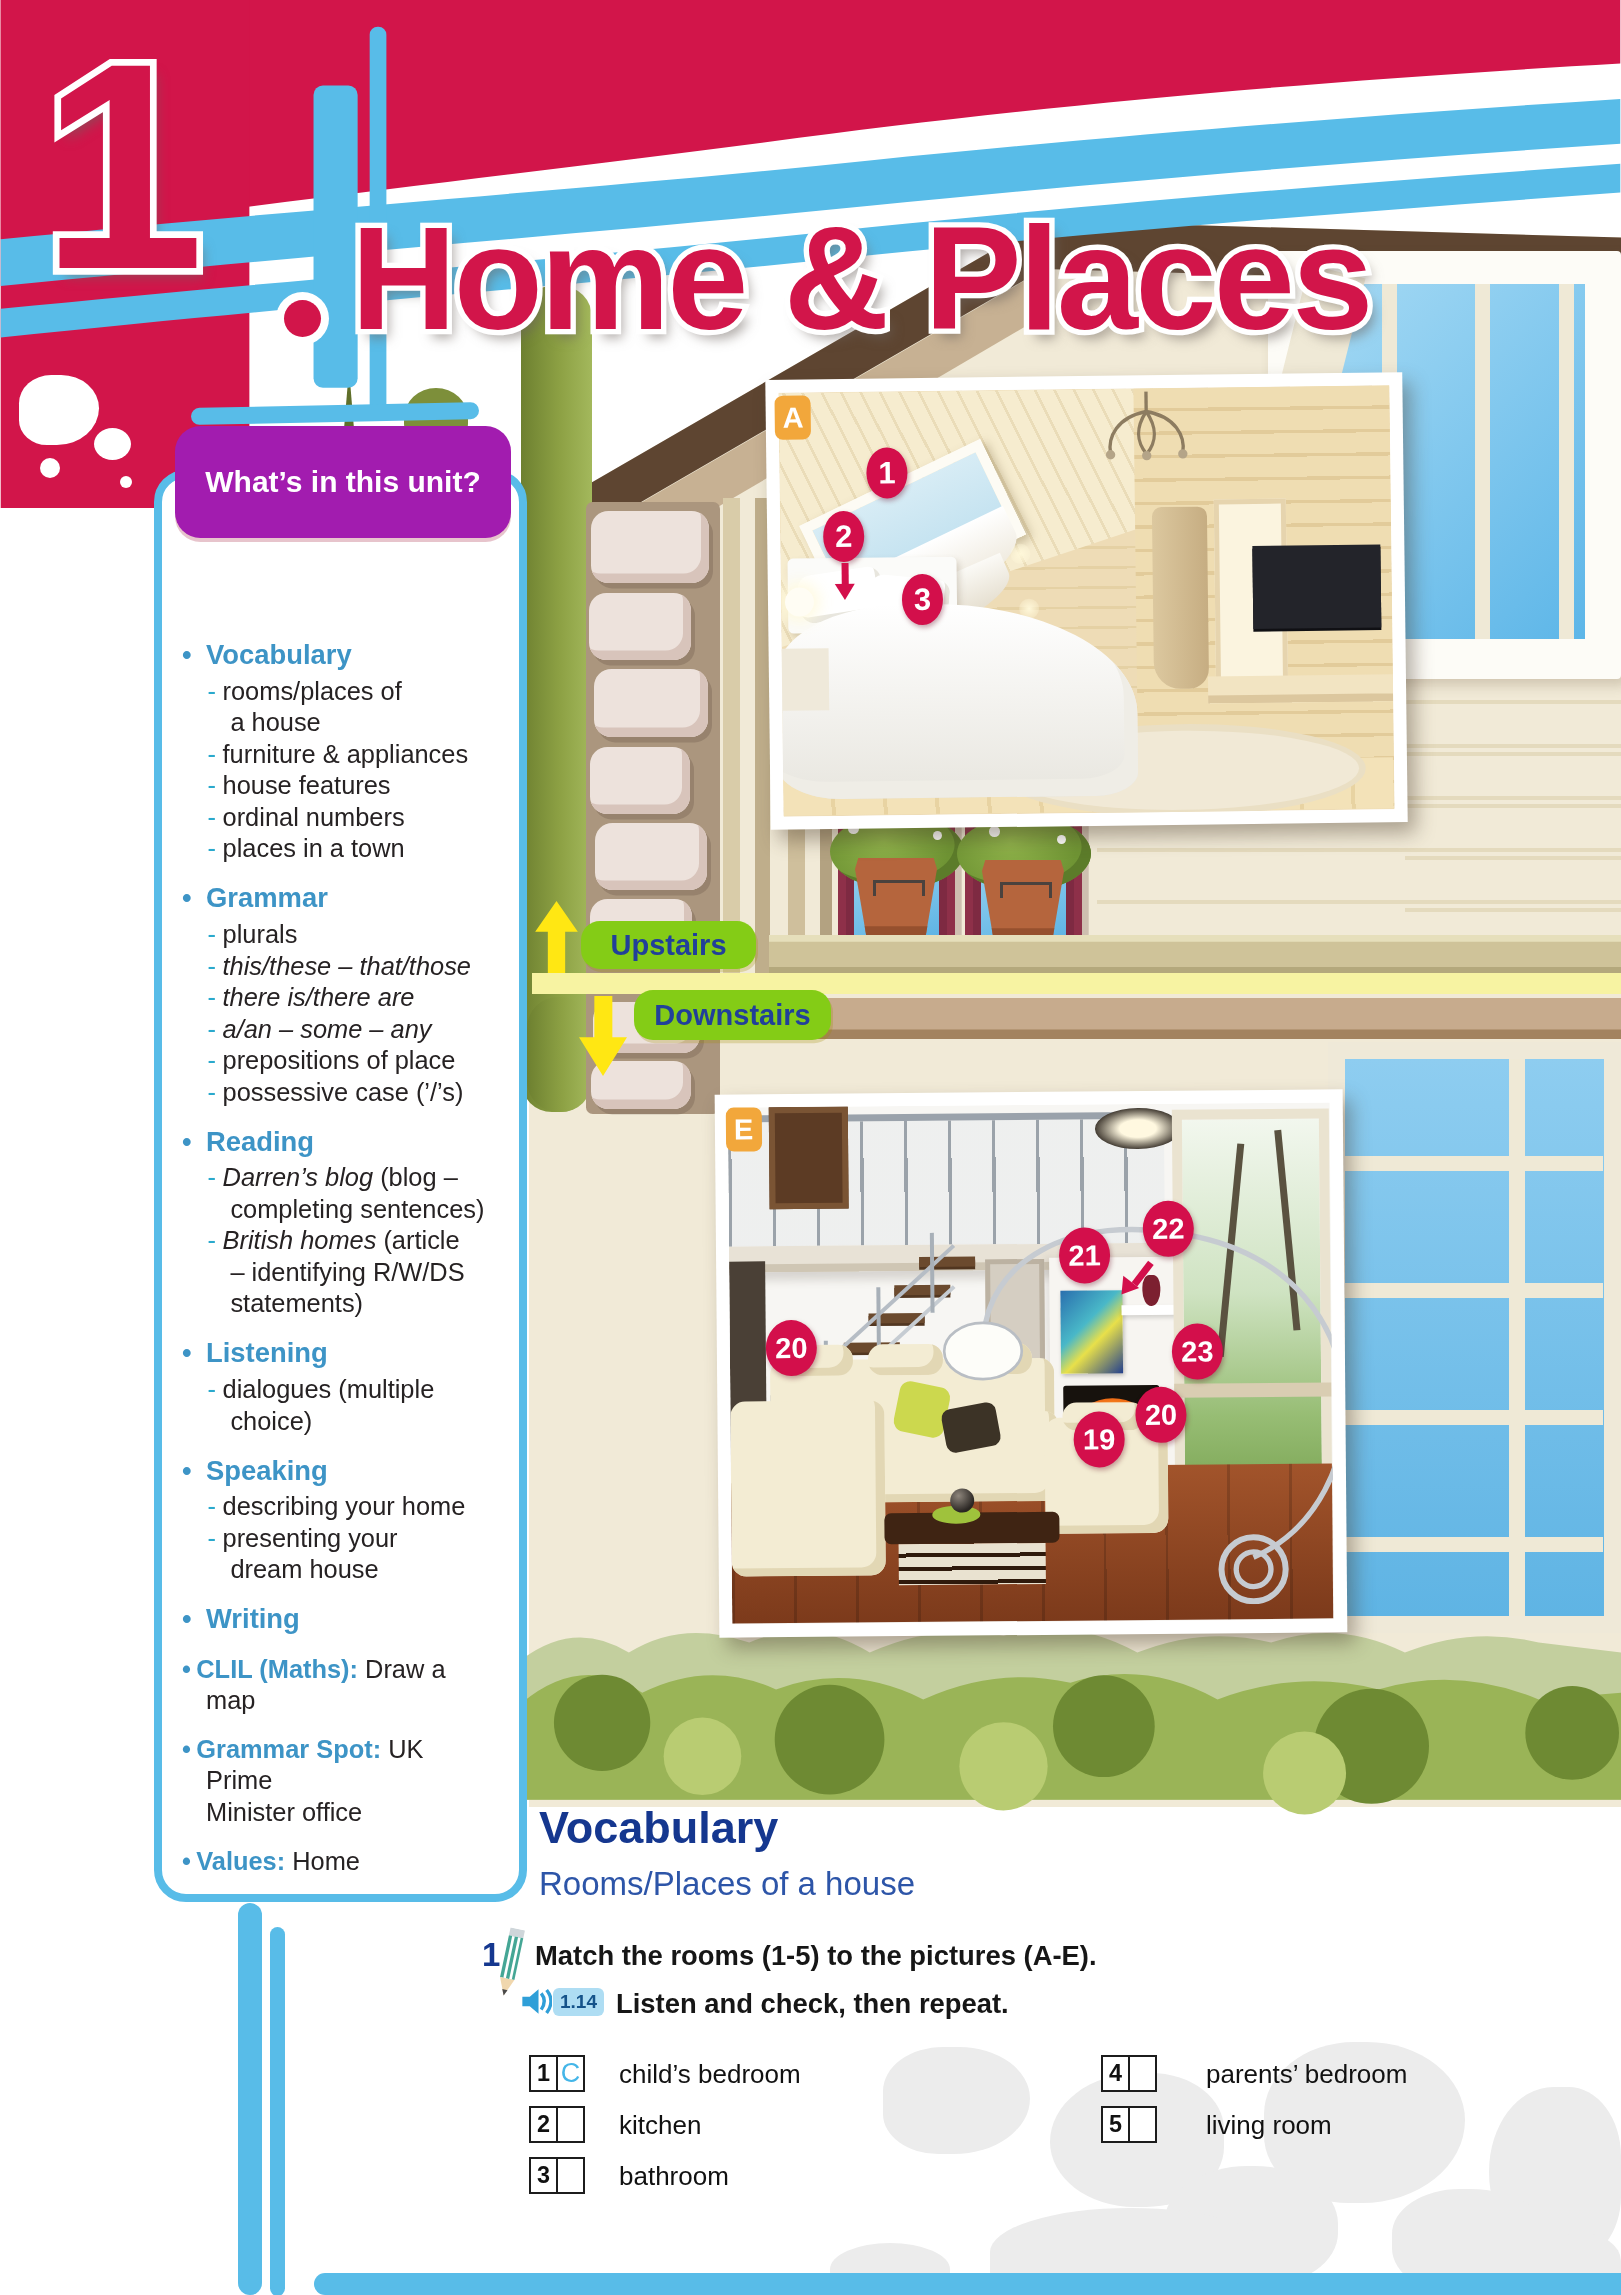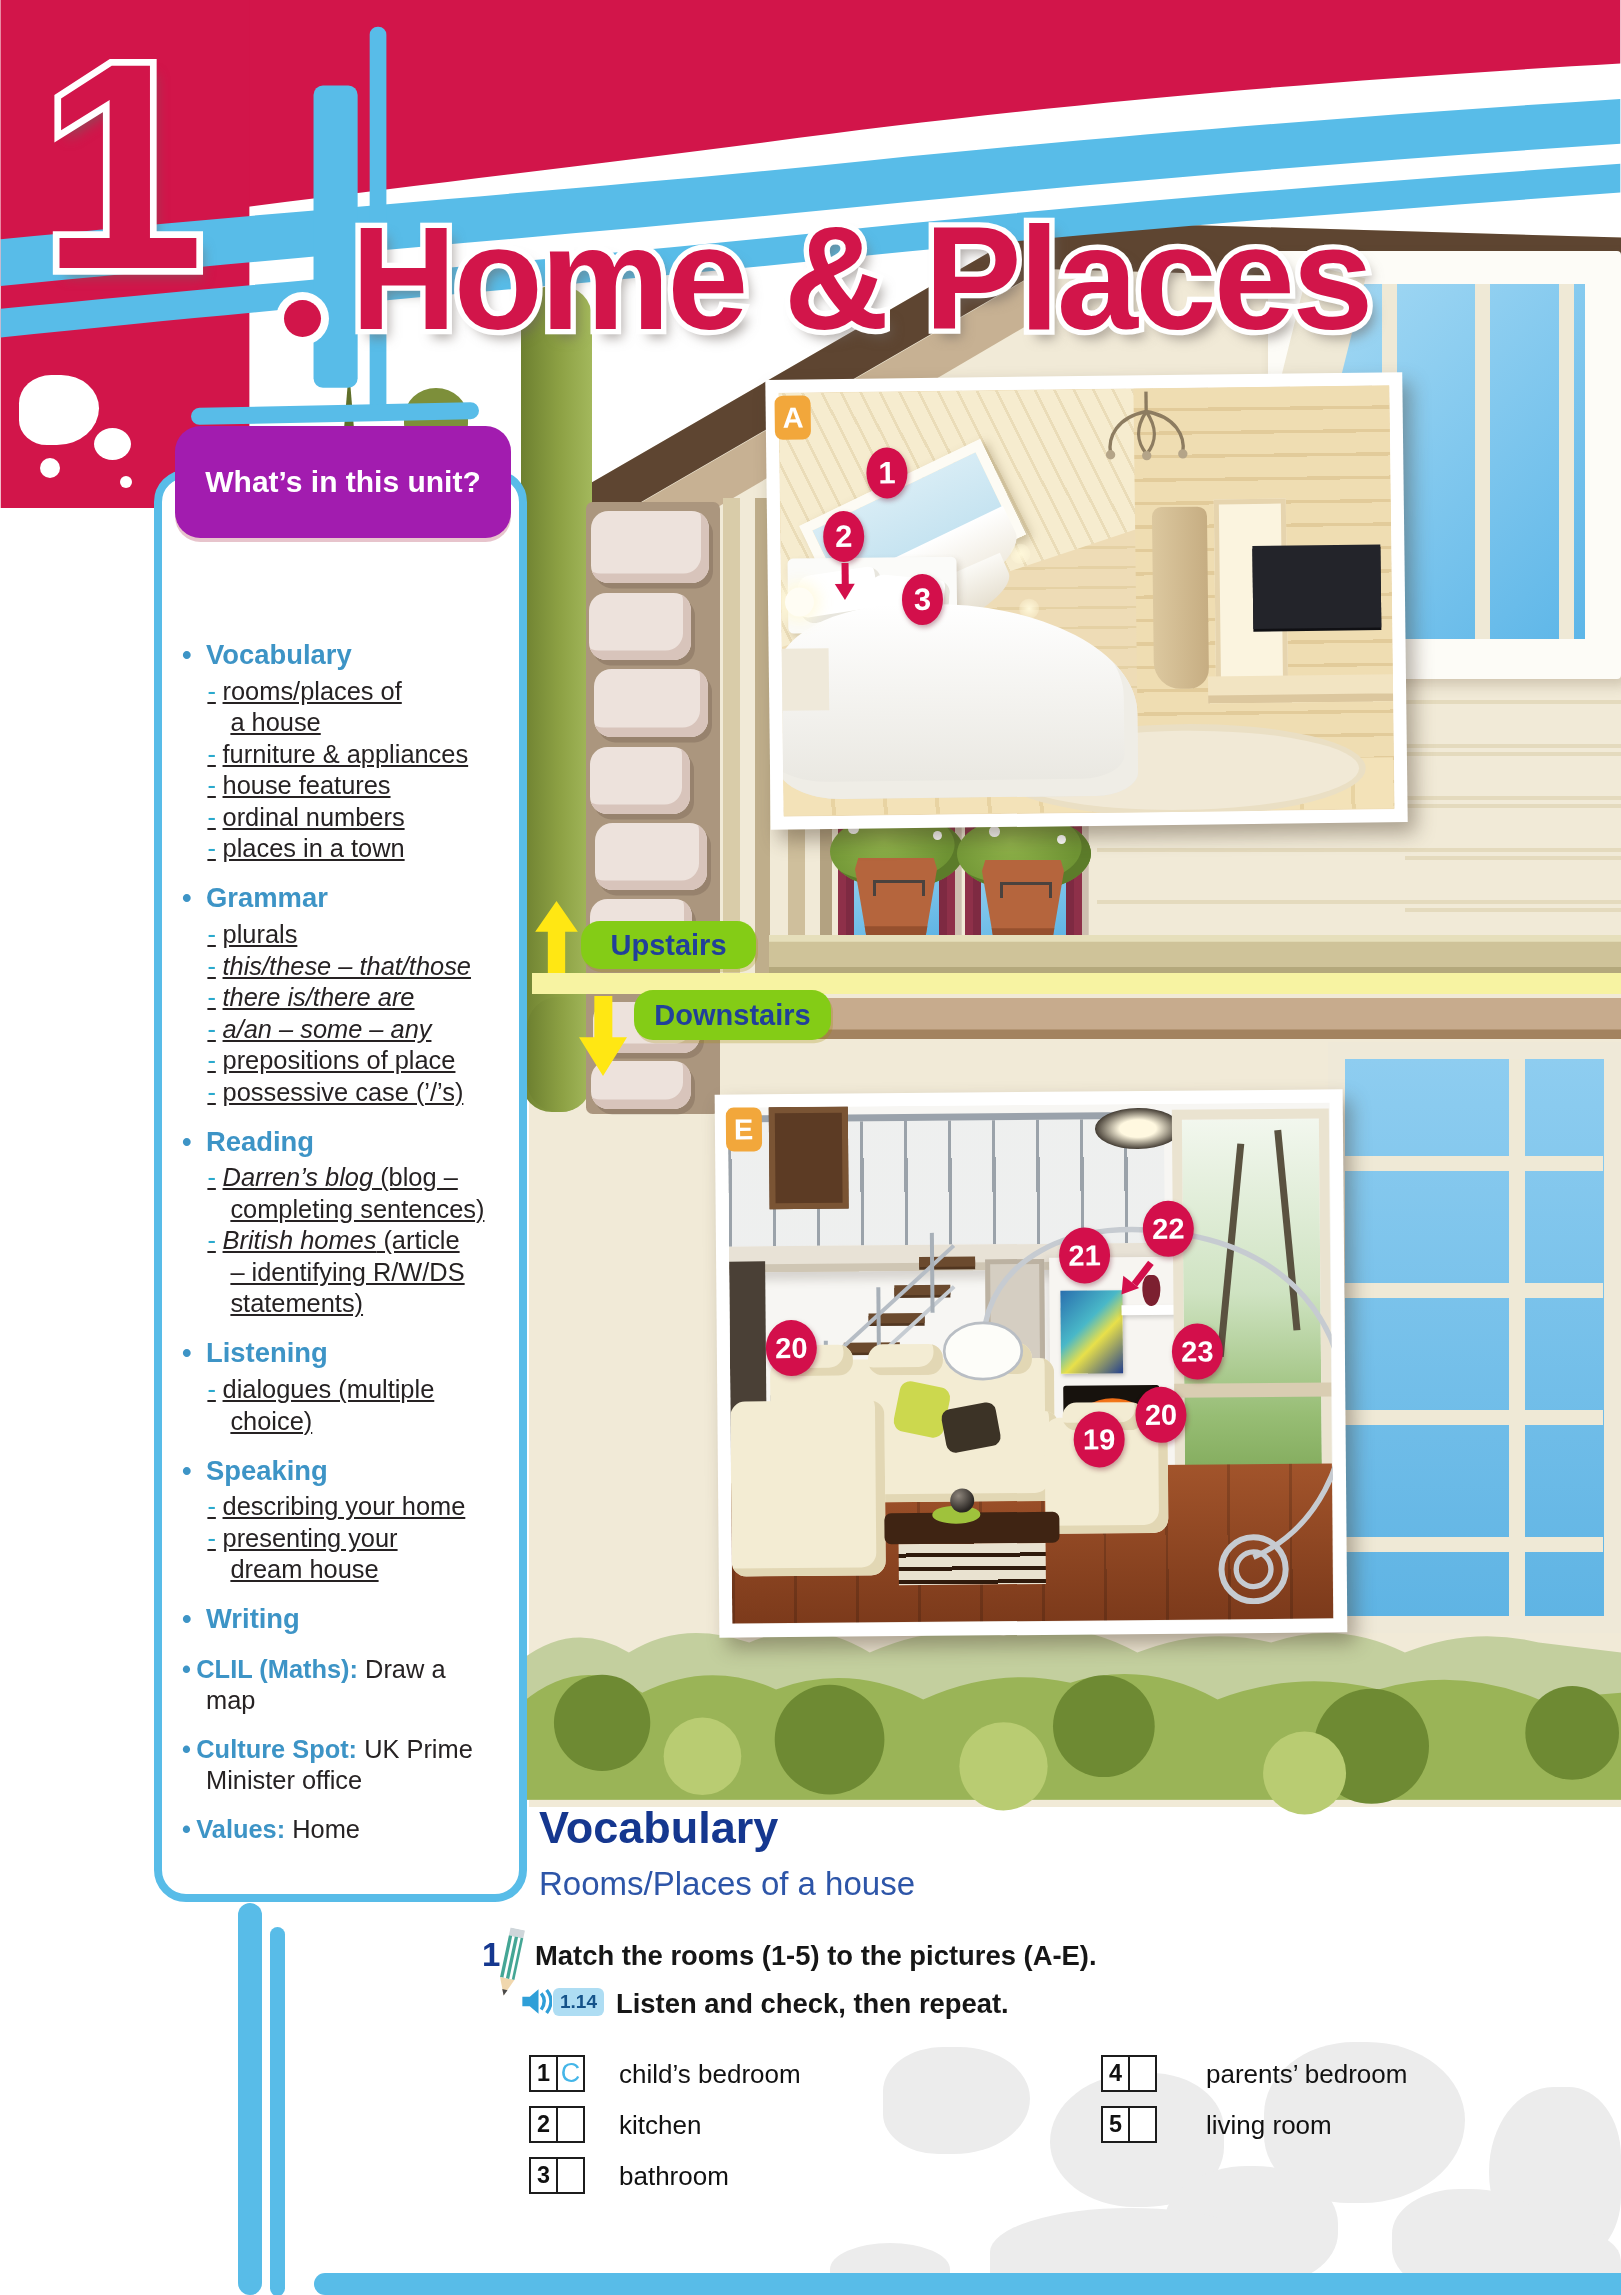--- a/index.html
+++ b/index.html
@@ -63,7 +63,7 @@
   .sb-sec:first-child{margin-top:0;}
   .sb-title{display:flex;font-weight:bold;font-size:27.4px;color:#3d94c6;line-height:1.2;}
   .sb-title .bul{width:24px;}
-  .sb-ul{margin:4px 0 0 25.4px;padding:0;list-style:none;width:289px;text-decoration:underline;}
+  .sb-ul{margin:4px 0 0 25.4px;padding:0;list-style:none;width:289px;}
   .sb-ul li{font-size:25.4px;line-height:1.24;padding-left:23px;text-indent:-23px;}
   .sb-ul li .dash{color:#2aa9cd;margin-right:6.7px;}
   .sb-ul li span{white-space:pre-line;}

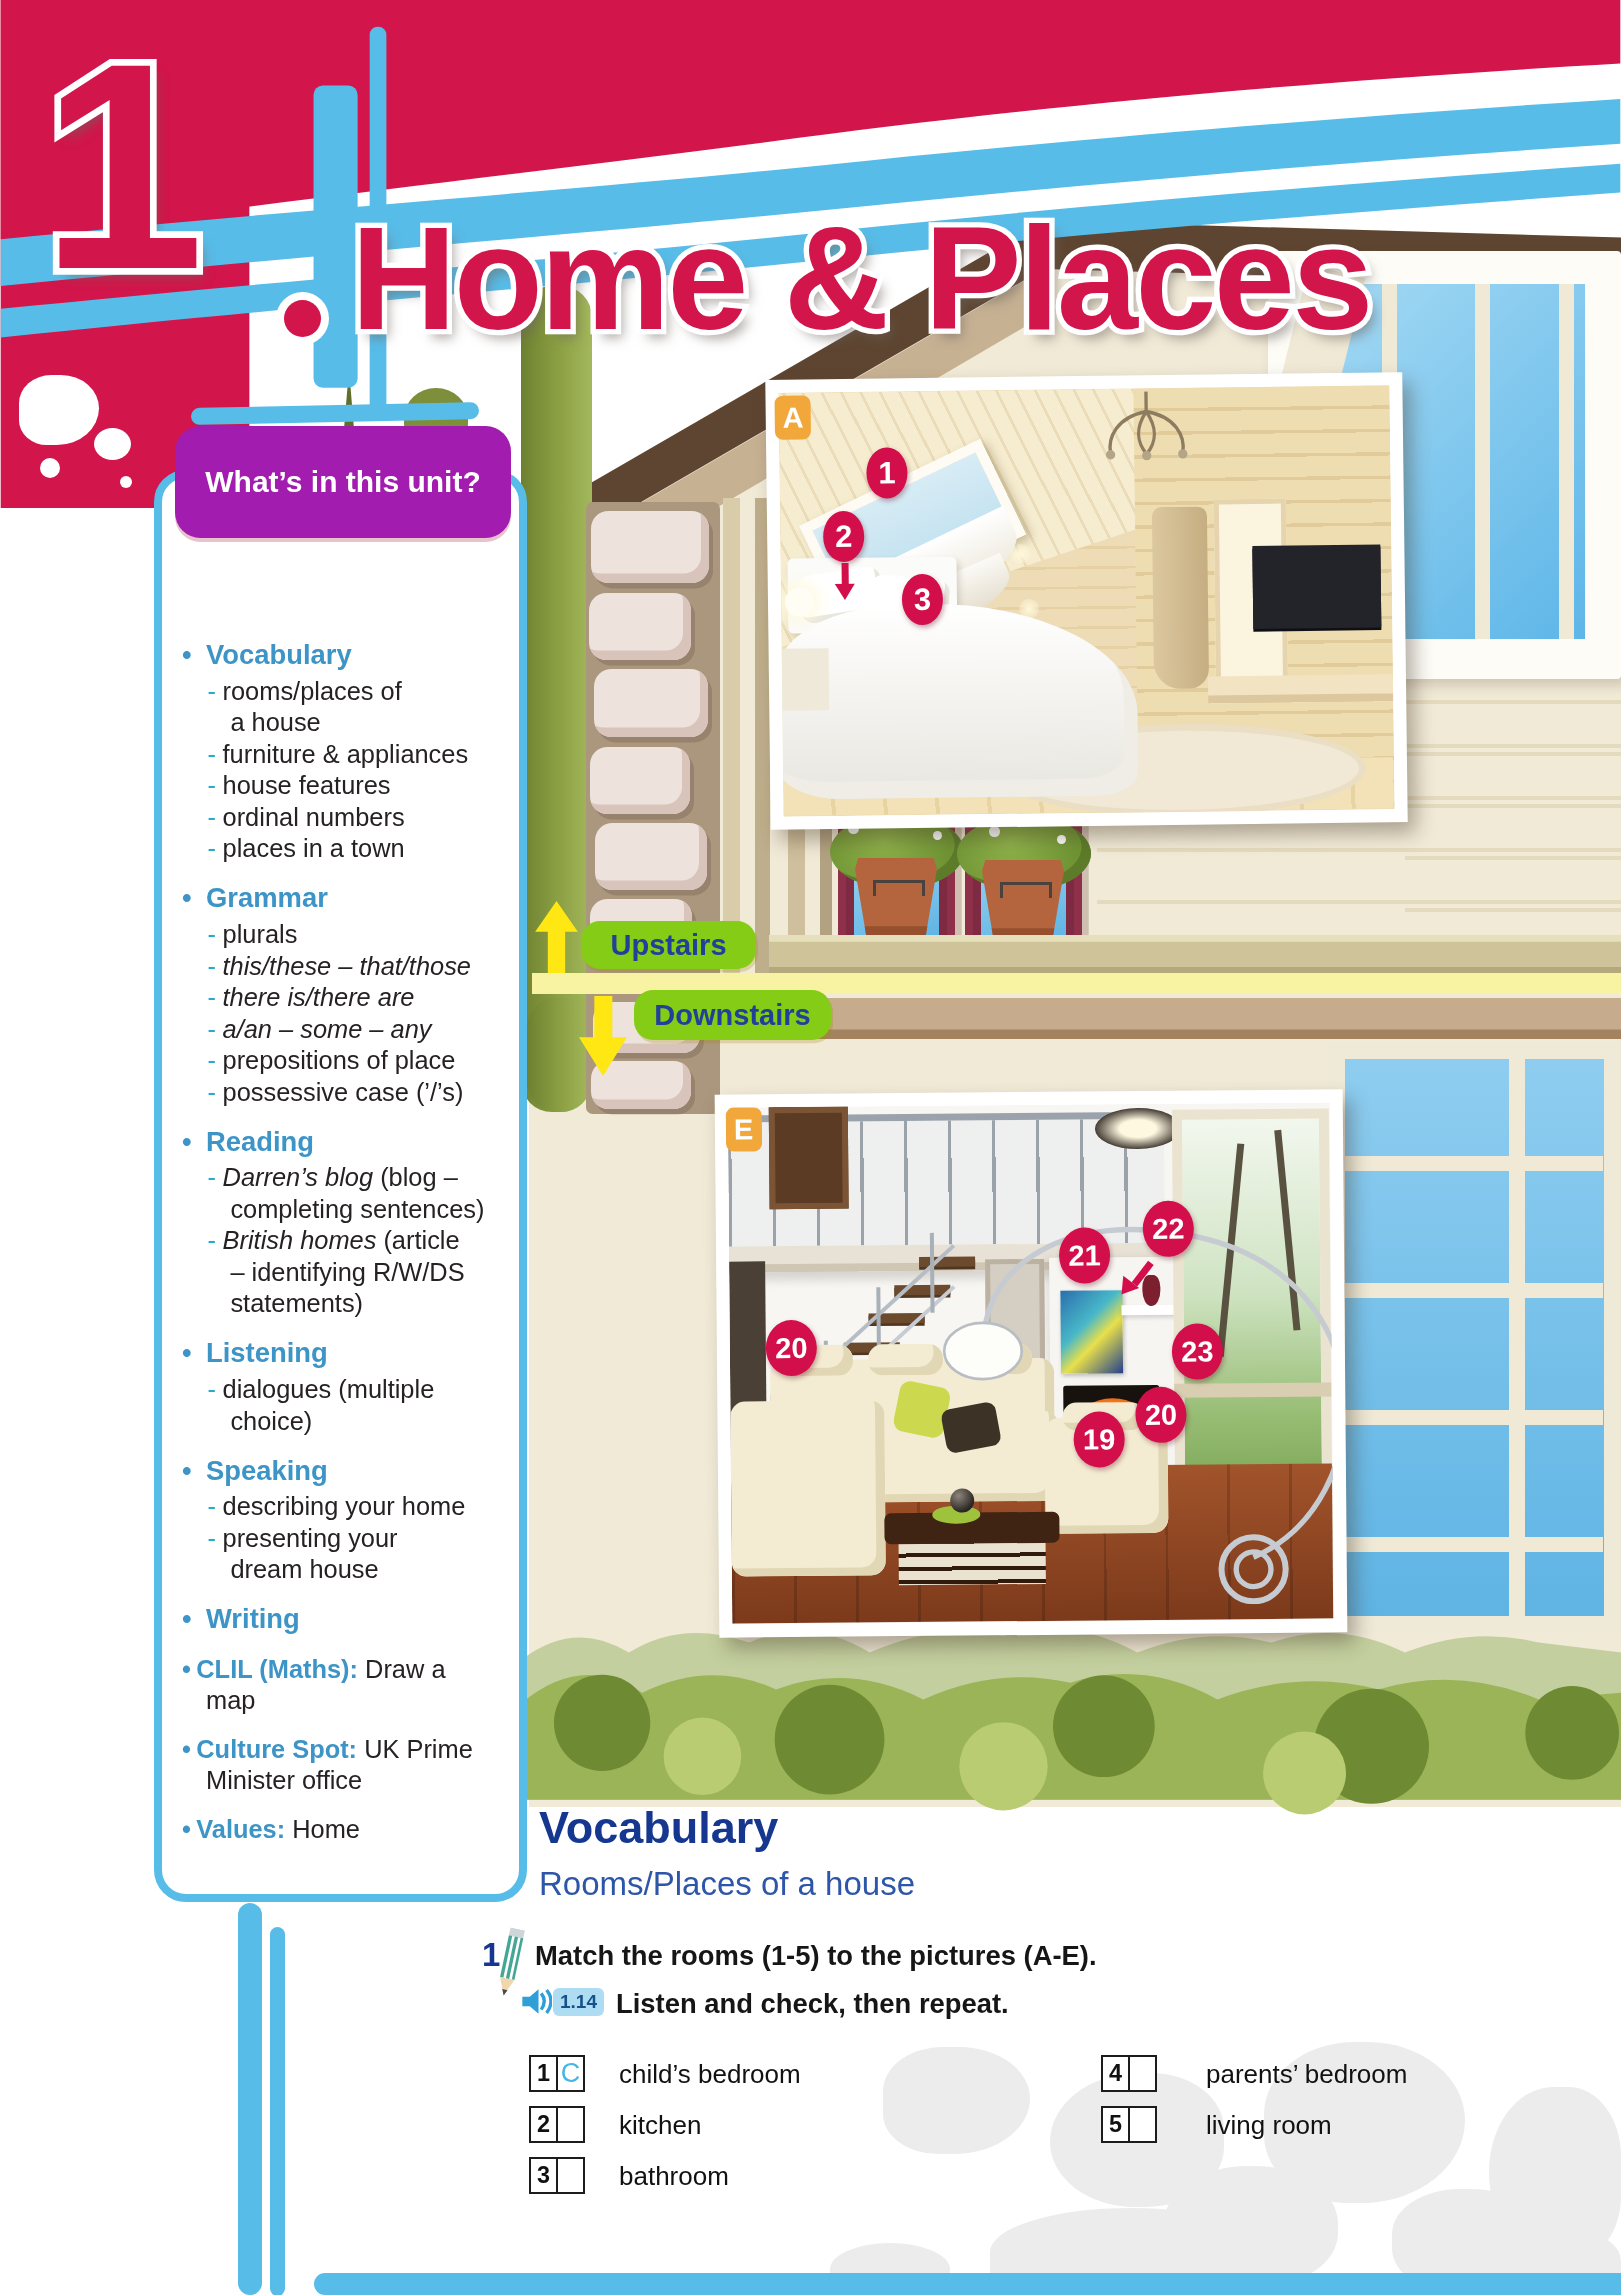--- a/index.html
+++ b/index.html
@@ -349,7 +349,7 @@
       </div>
 
       <div class="sb-tail"><span class="bul">•</span><span class="lab">CLIL (Maths):</span> <span class="tx">Draw a map</span></div>
-      <div class="sb-tail"><span class="bul">•</span><span class="lab">Culture Spot:</span> <span class="tx">UK Prime
+      <div class="sb-tail"><span class="bul">•</span><span class="lab">Grammar Spot:</span> <span class="tx">UK Prime
 Minister office</span></div>
       <div class="sb-tail"><span class="bul">•</span><span class="lab">Values:</span> <span class="tx">Home</span></div>
     </div>

